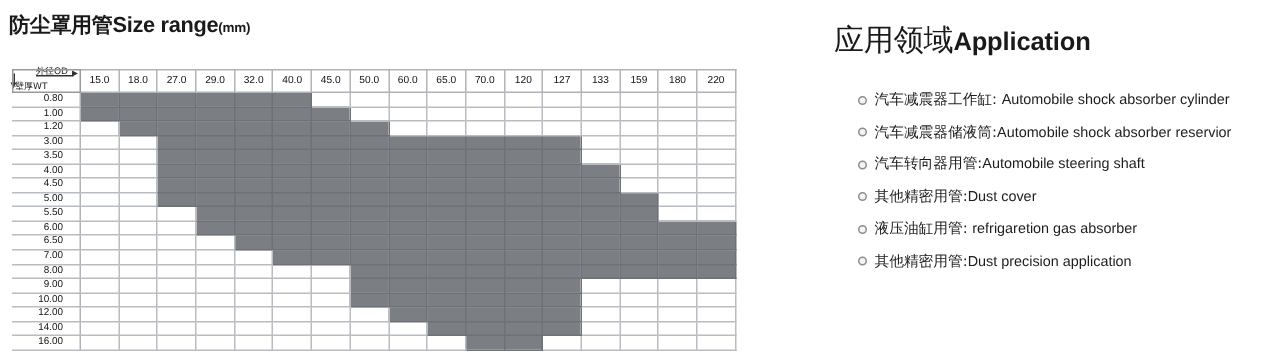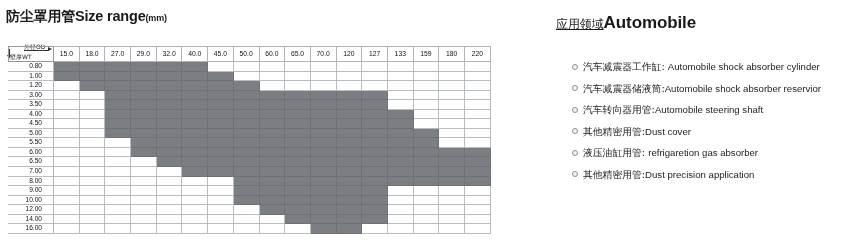--- a/index.html
+++ b/index.html
@@ -175,8 +175,7 @@
   .app-title .cn {
     font-family: "DejaVu Sans", sans-serif;
     font-weight: normal;
-    font-size: 12px;
-    text-decoration: underline;
+    font-size: 20px;
   }
   .app-title .en {
     font-weight: bold;

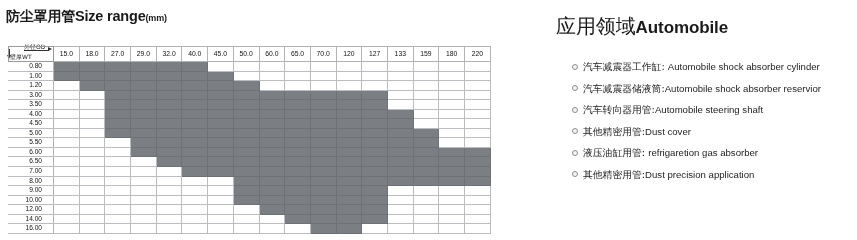--- a/index.html
+++ b/index.html
@@ -629,7 +629,7 @@
 
   <div class="right-panel">
     <div class="app-title">
-      <span class="cn">应用领域</span><span class="en">Automobile</span>
+      <span class="cn">应用领域</span><span class="en">Application</span>
     </div>
     <ul class="app-list">
         <li><span class="bullet"></span><span class="cn">汽车减震器工作缸: </span><span class="en">Automobile shock absorber cylinder</span></li>

